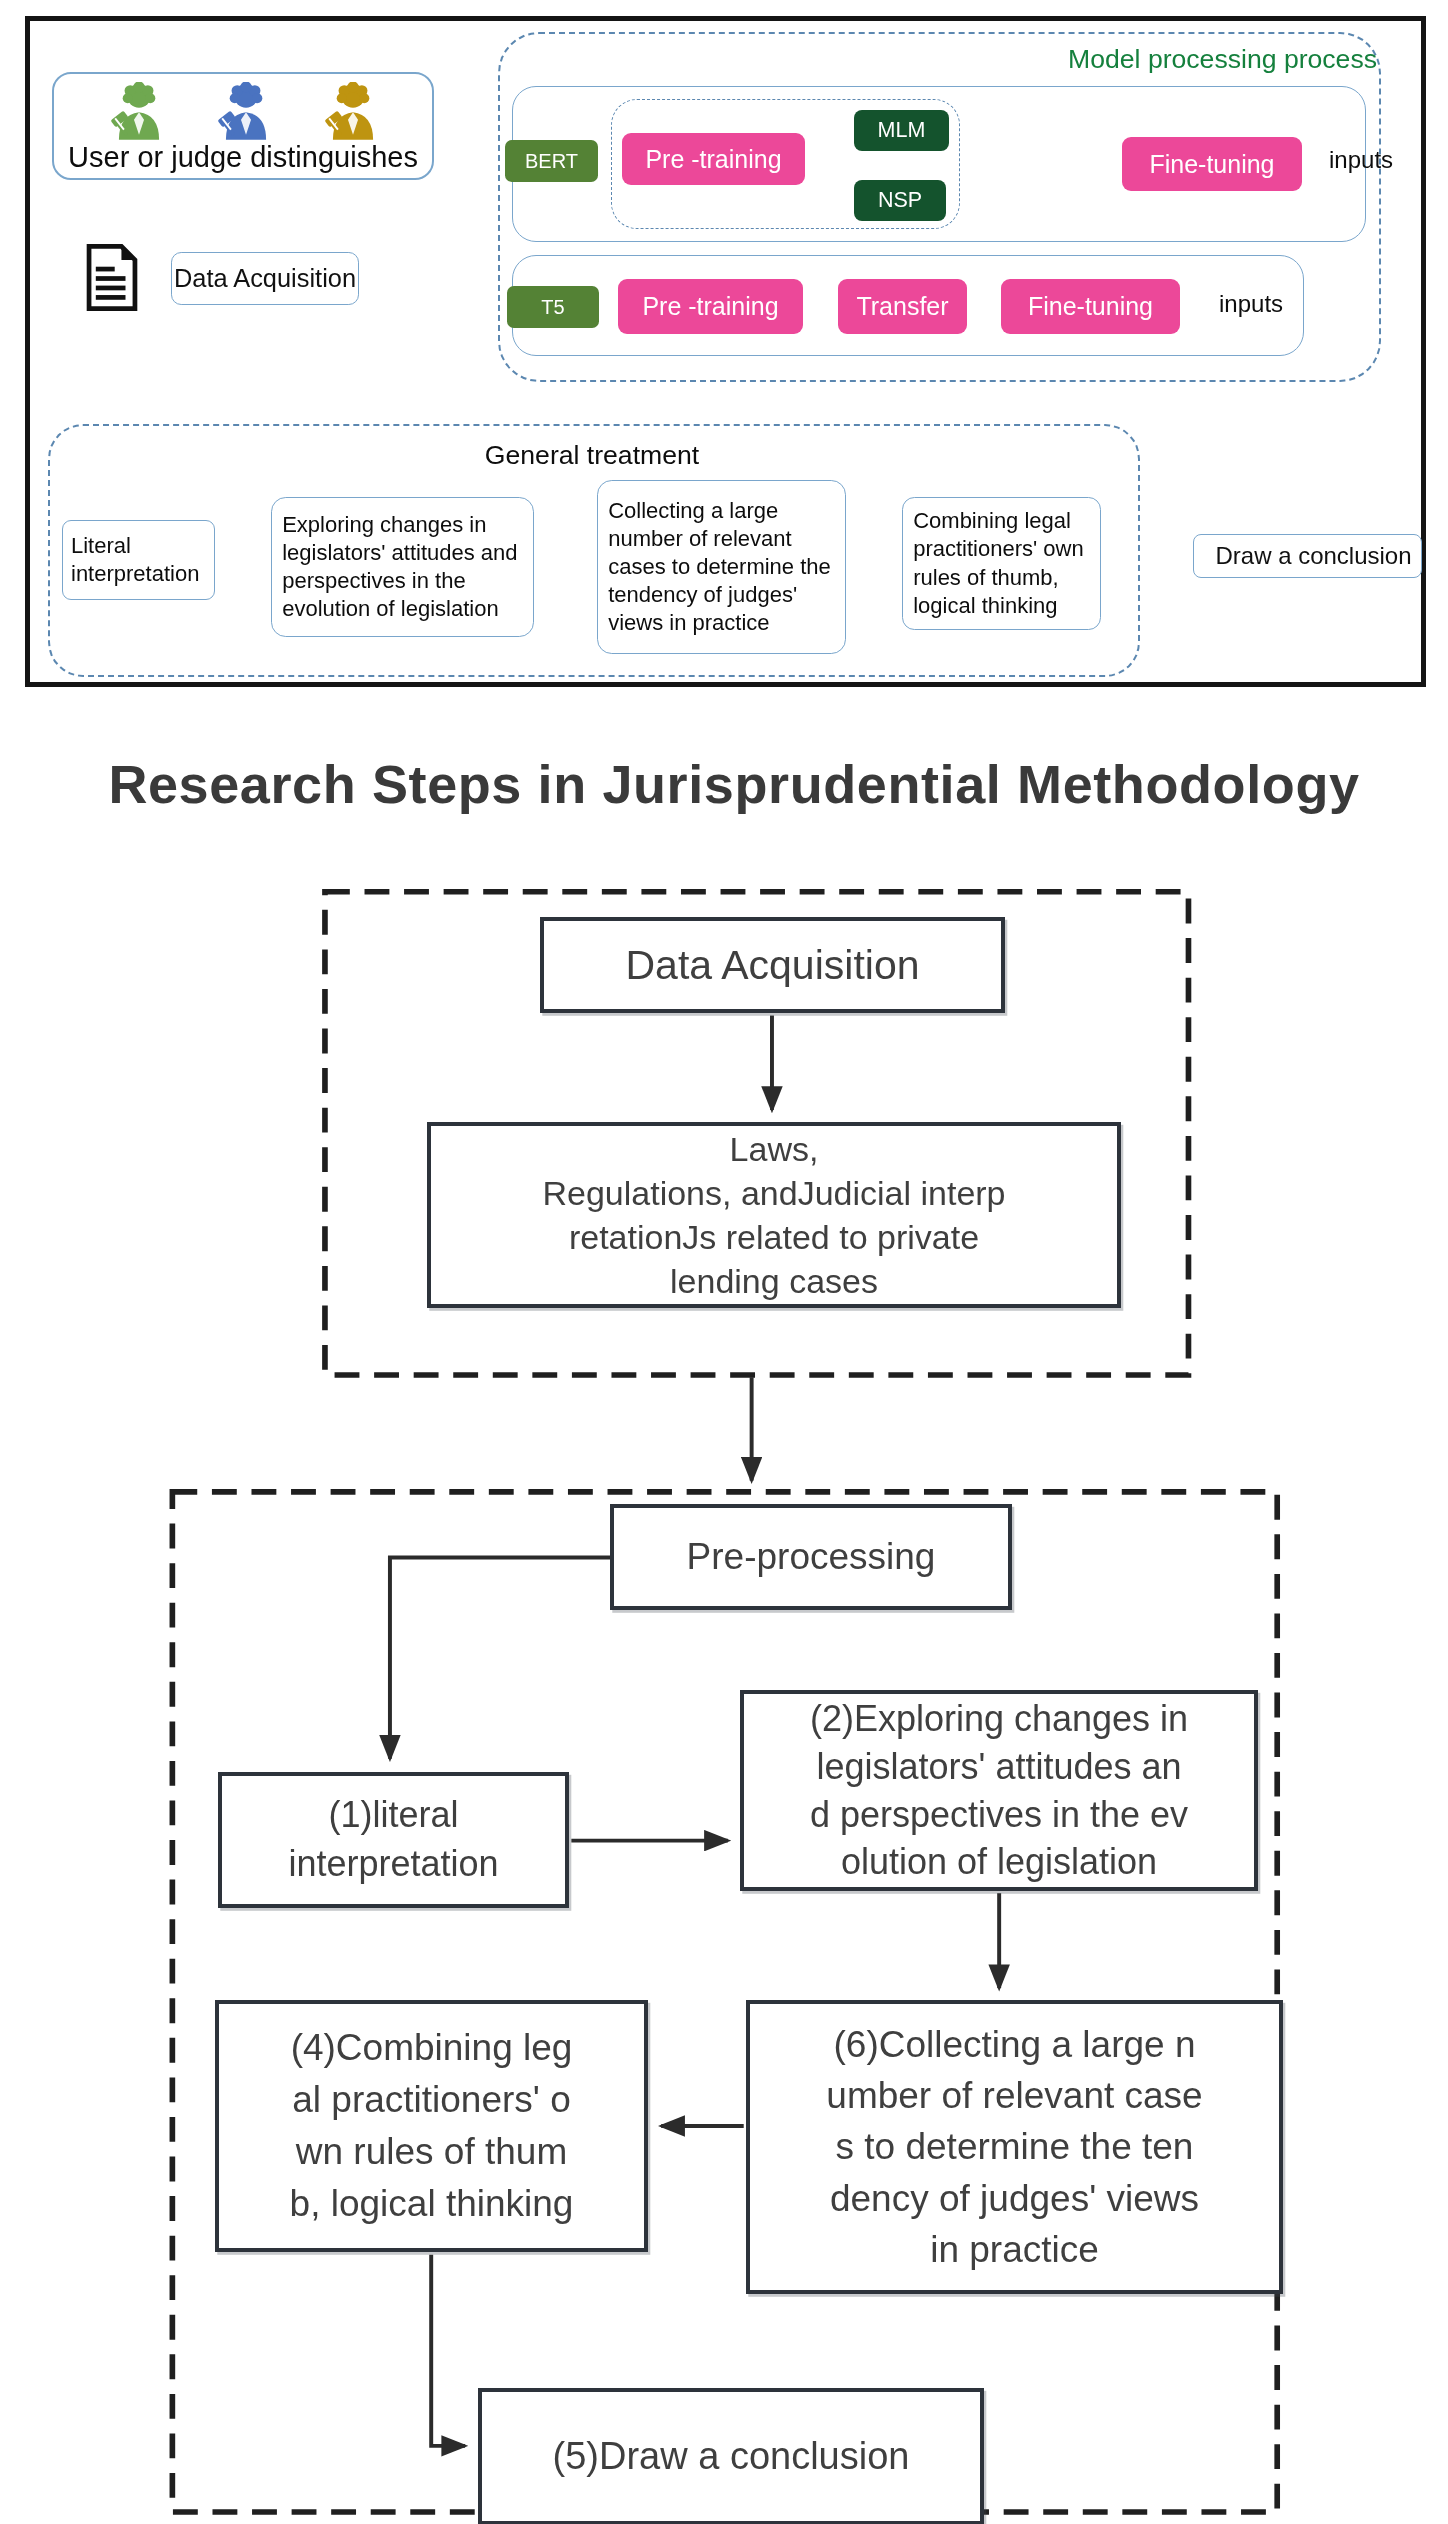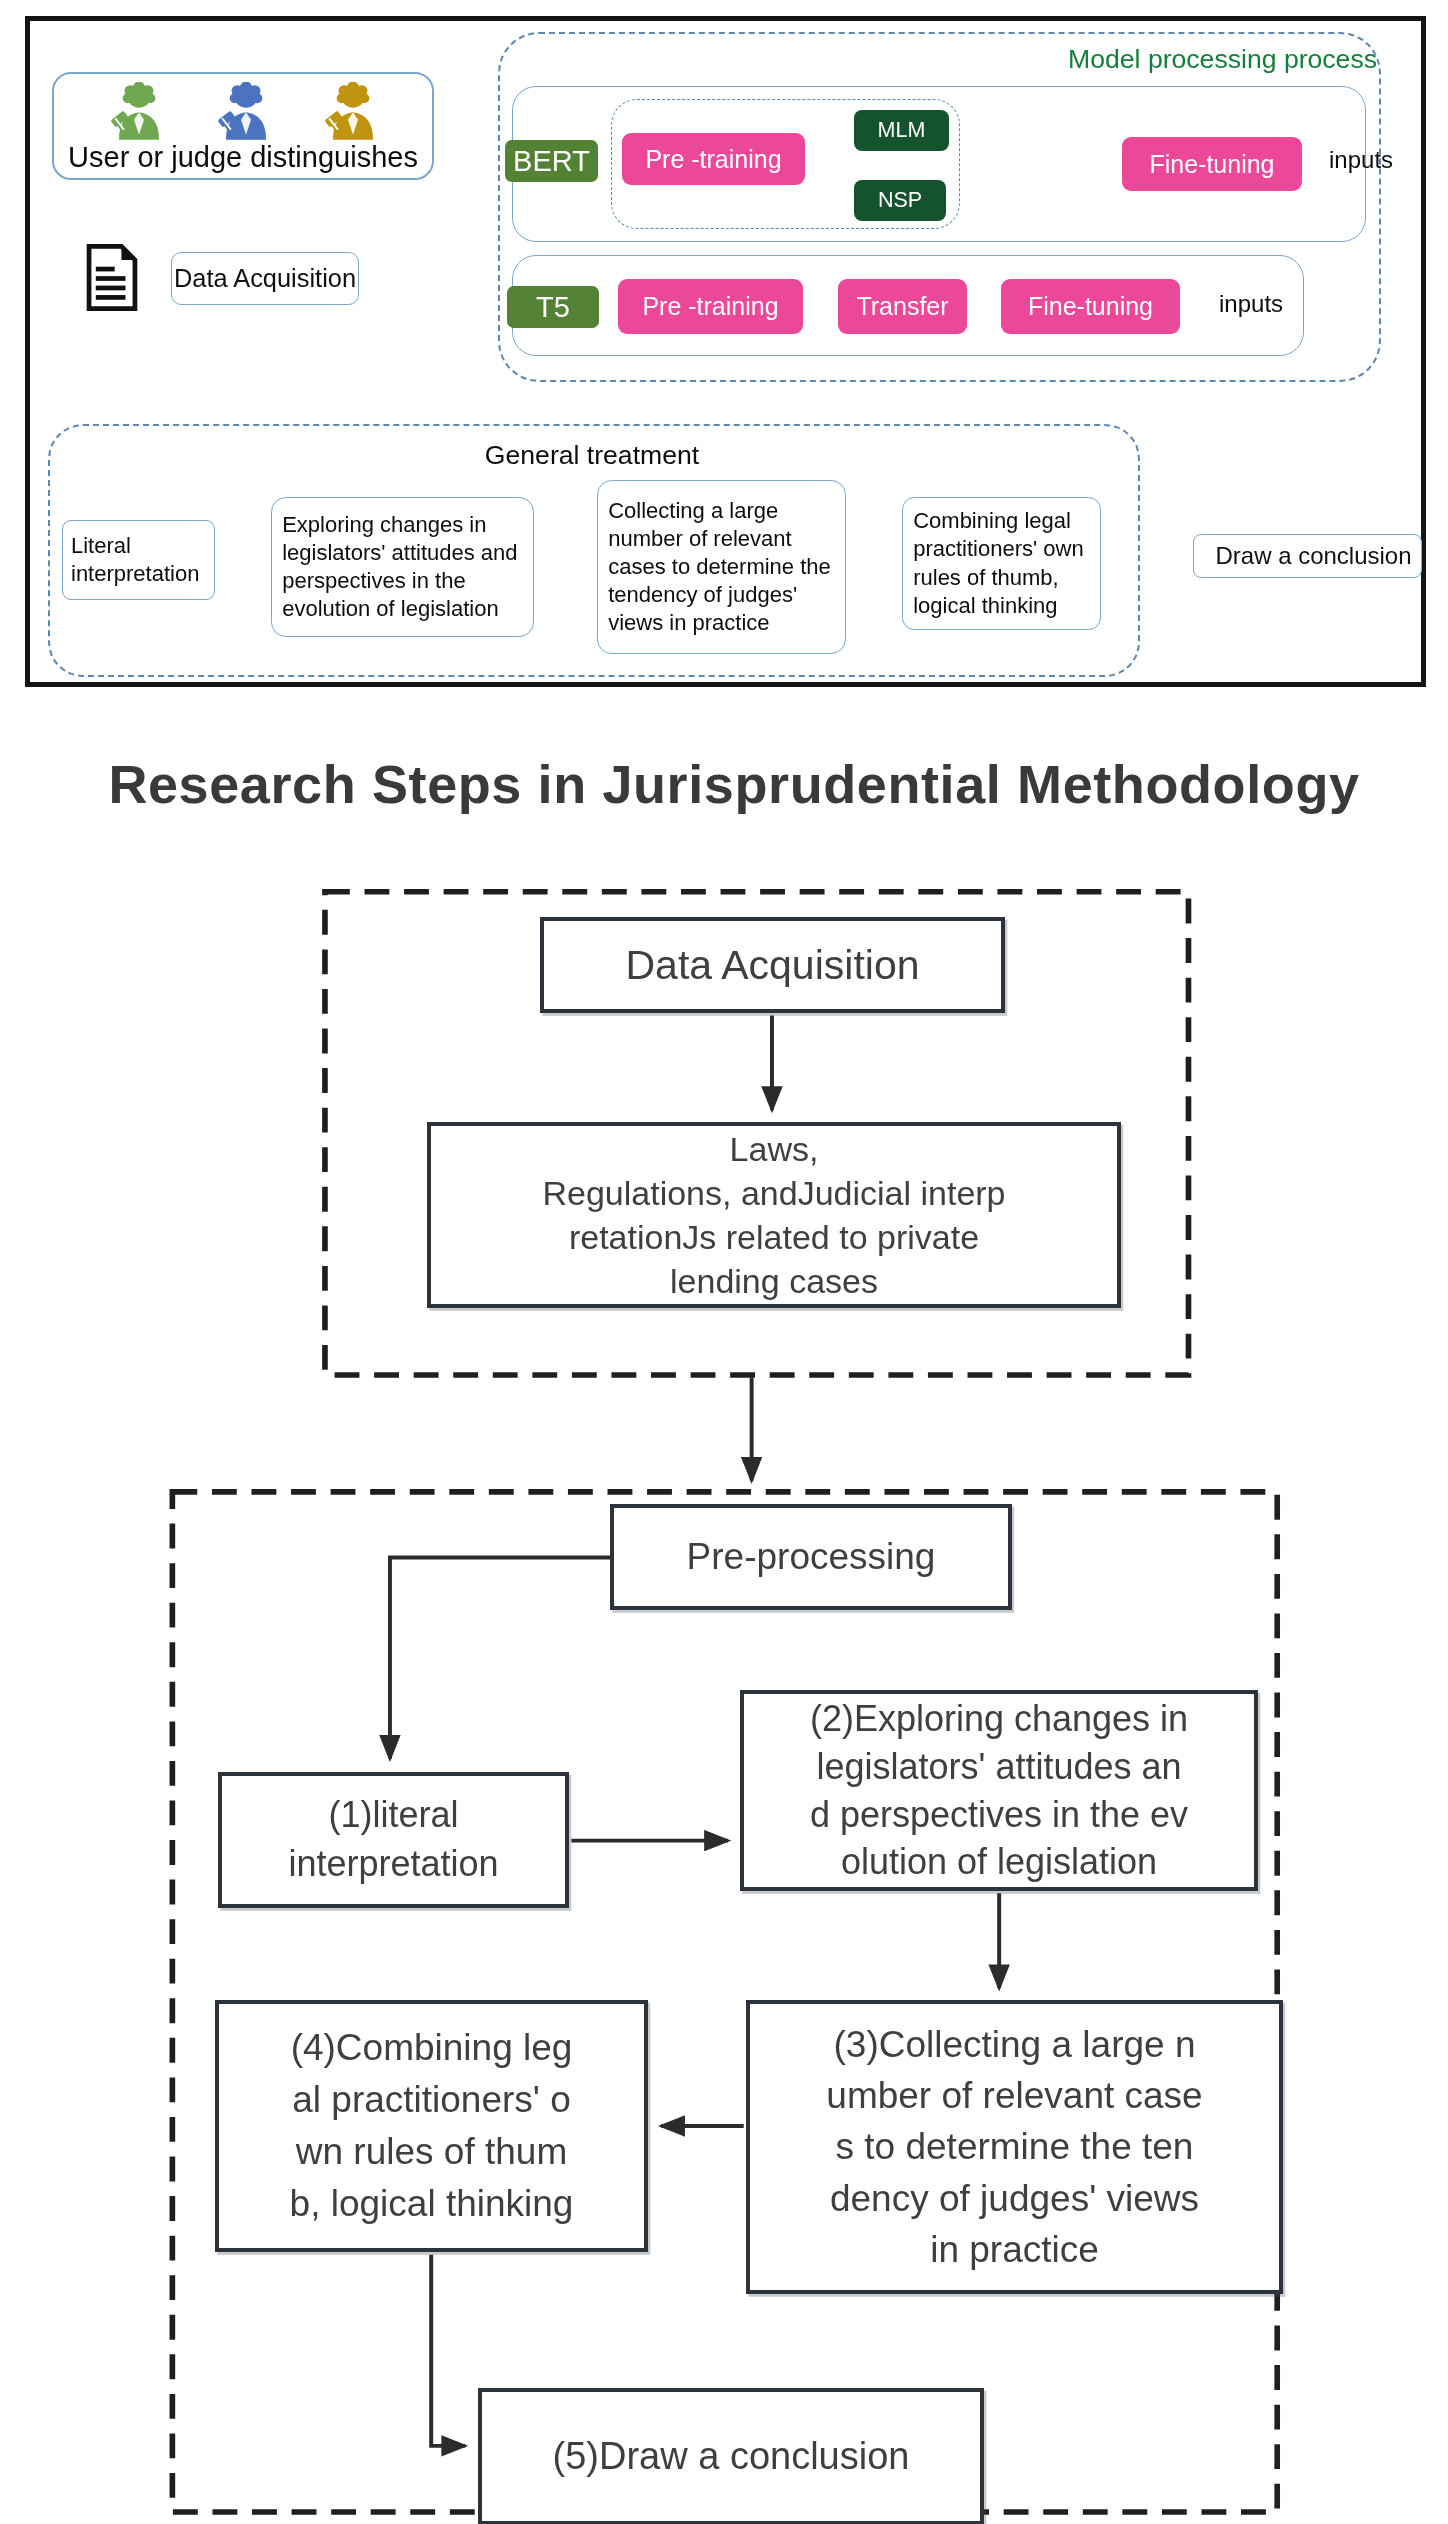--- a/index.html
+++ b/index.html
@@ -31,7 +31,7 @@
   #model-title{left:498px;top:44px;width:879px;font-size:26.6px;text-align:right;color:#15803d;}
   #bert-row{left:512px;top:86px;width:852px;height:154px;border-radius:24px;border-width:1.7px;}
   #t5-row{left:512px;top:255px;width:790px;height:99px;border-radius:24px;border-width:1.7px;}
-  .green-pill{background:#548235;color:#fff;border-radius:6.8px;font-size:29px;}
+  .green-pill{background:#548235;color:#fff;border-radius:6.8px;font-size:20px;}
   .blue-pill{background:#ec4899;color:#fff;border-radius:9px;font-size:25px;}
   .orange-pill{background:#14532d;color:#fff;border-radius:8px;font-size:21.5px;}
   #bert-tag{left:505px;top:140px;width:93px;height:42px;}

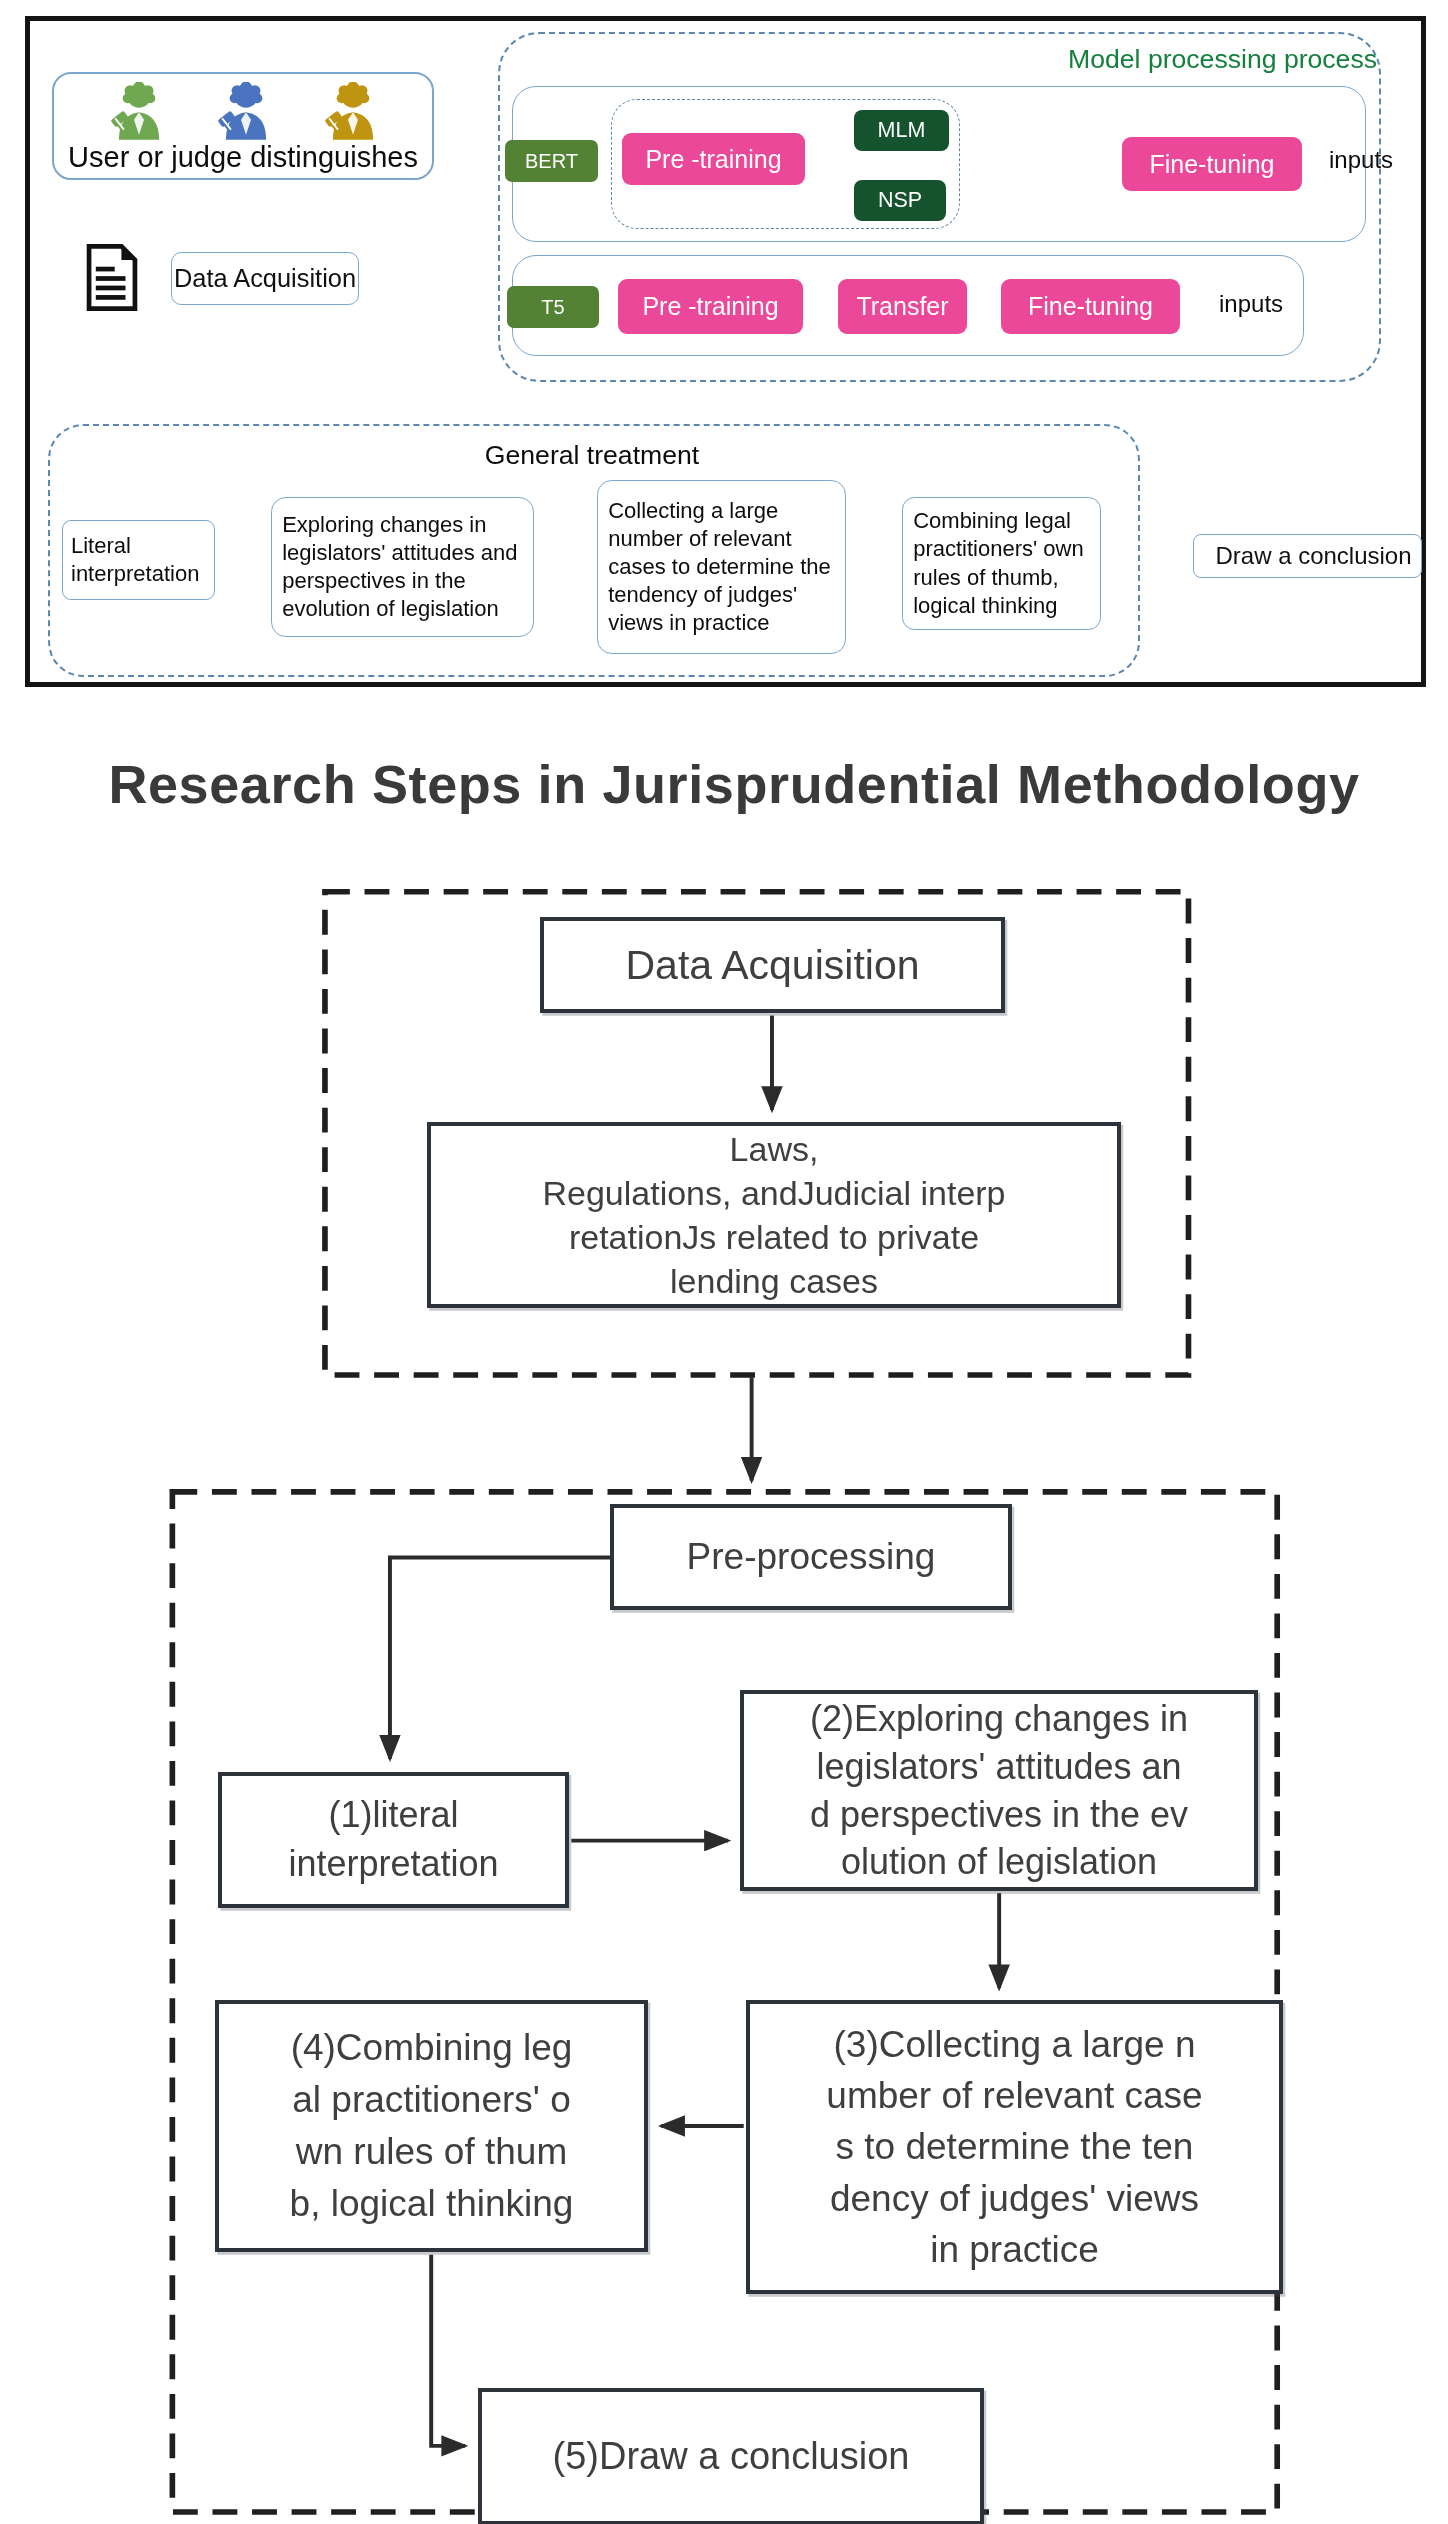--- a/index.html
+++ b/index.html
@@ -256,7 +256,7 @@
 legislators' attitudes an
 d perspectives in the ev
 olution of legislation</div>
-  <div id="f-s3" class="abs fbox cc pre">(3)Collecting a large n
+  <div id="f-s3" class="abs fbox cc pre">(6)Collecting a large n
 umber of relevant case
 s to determine the ten
 dency of judges' views

